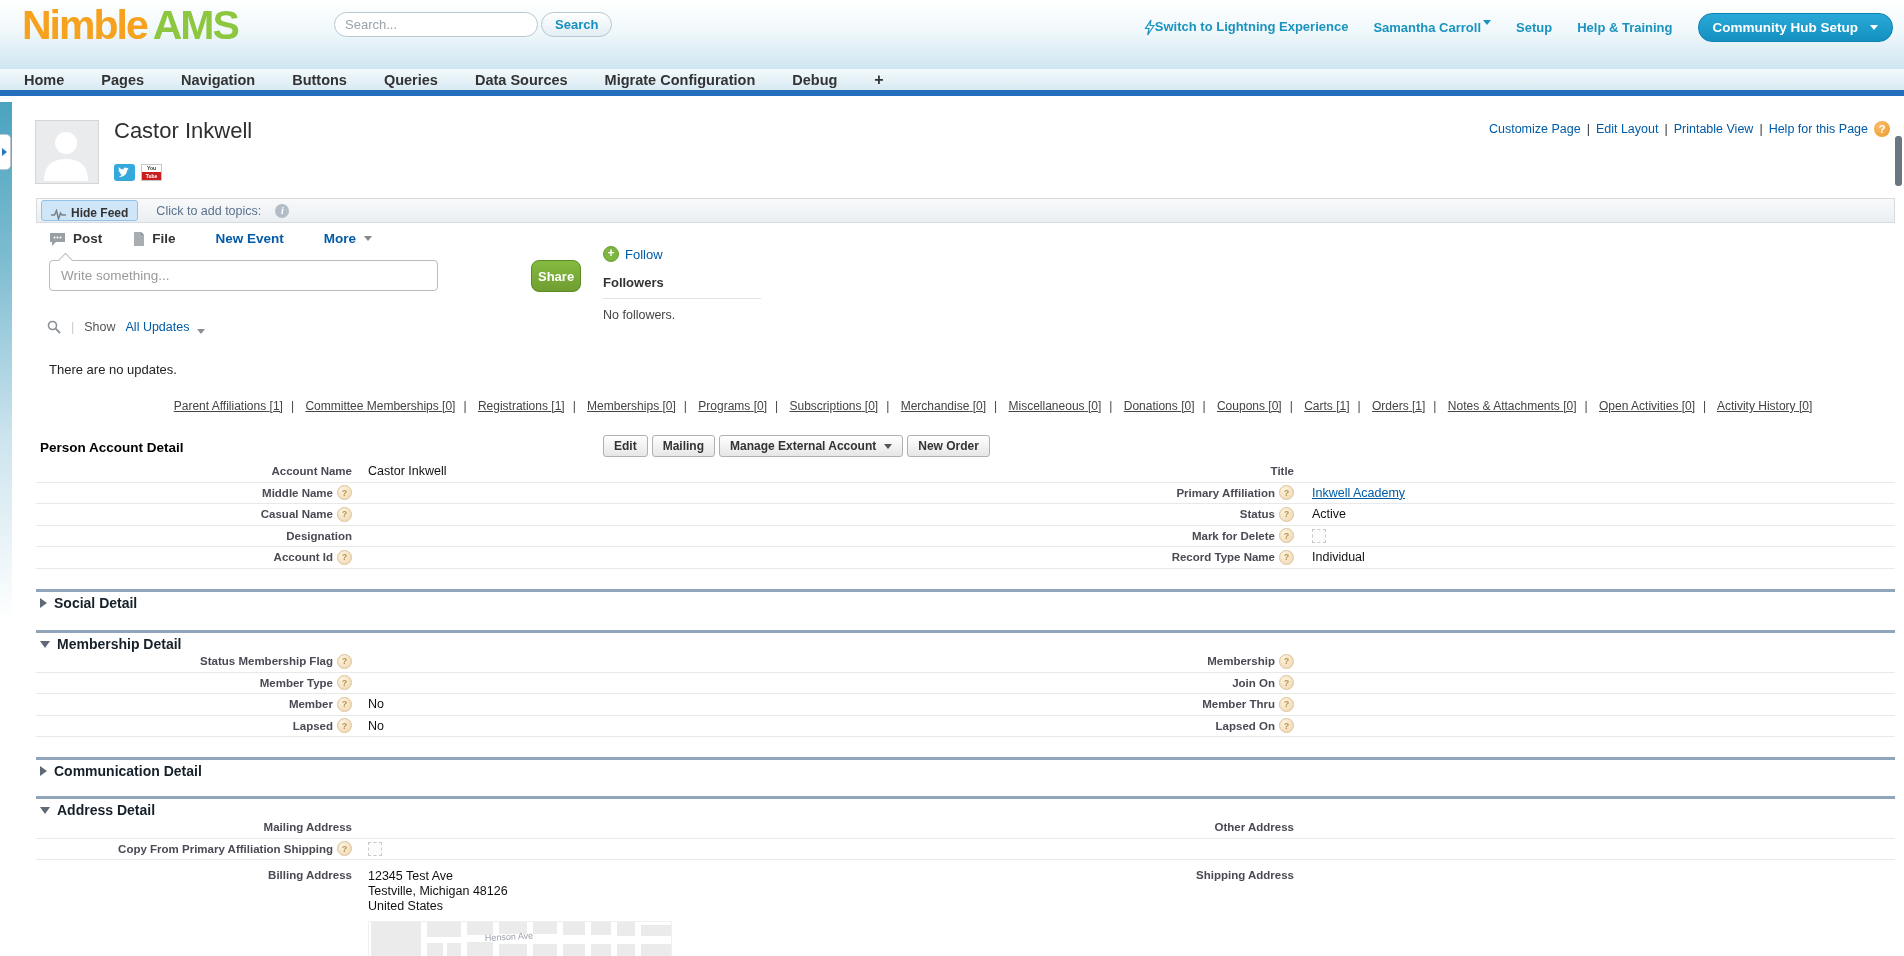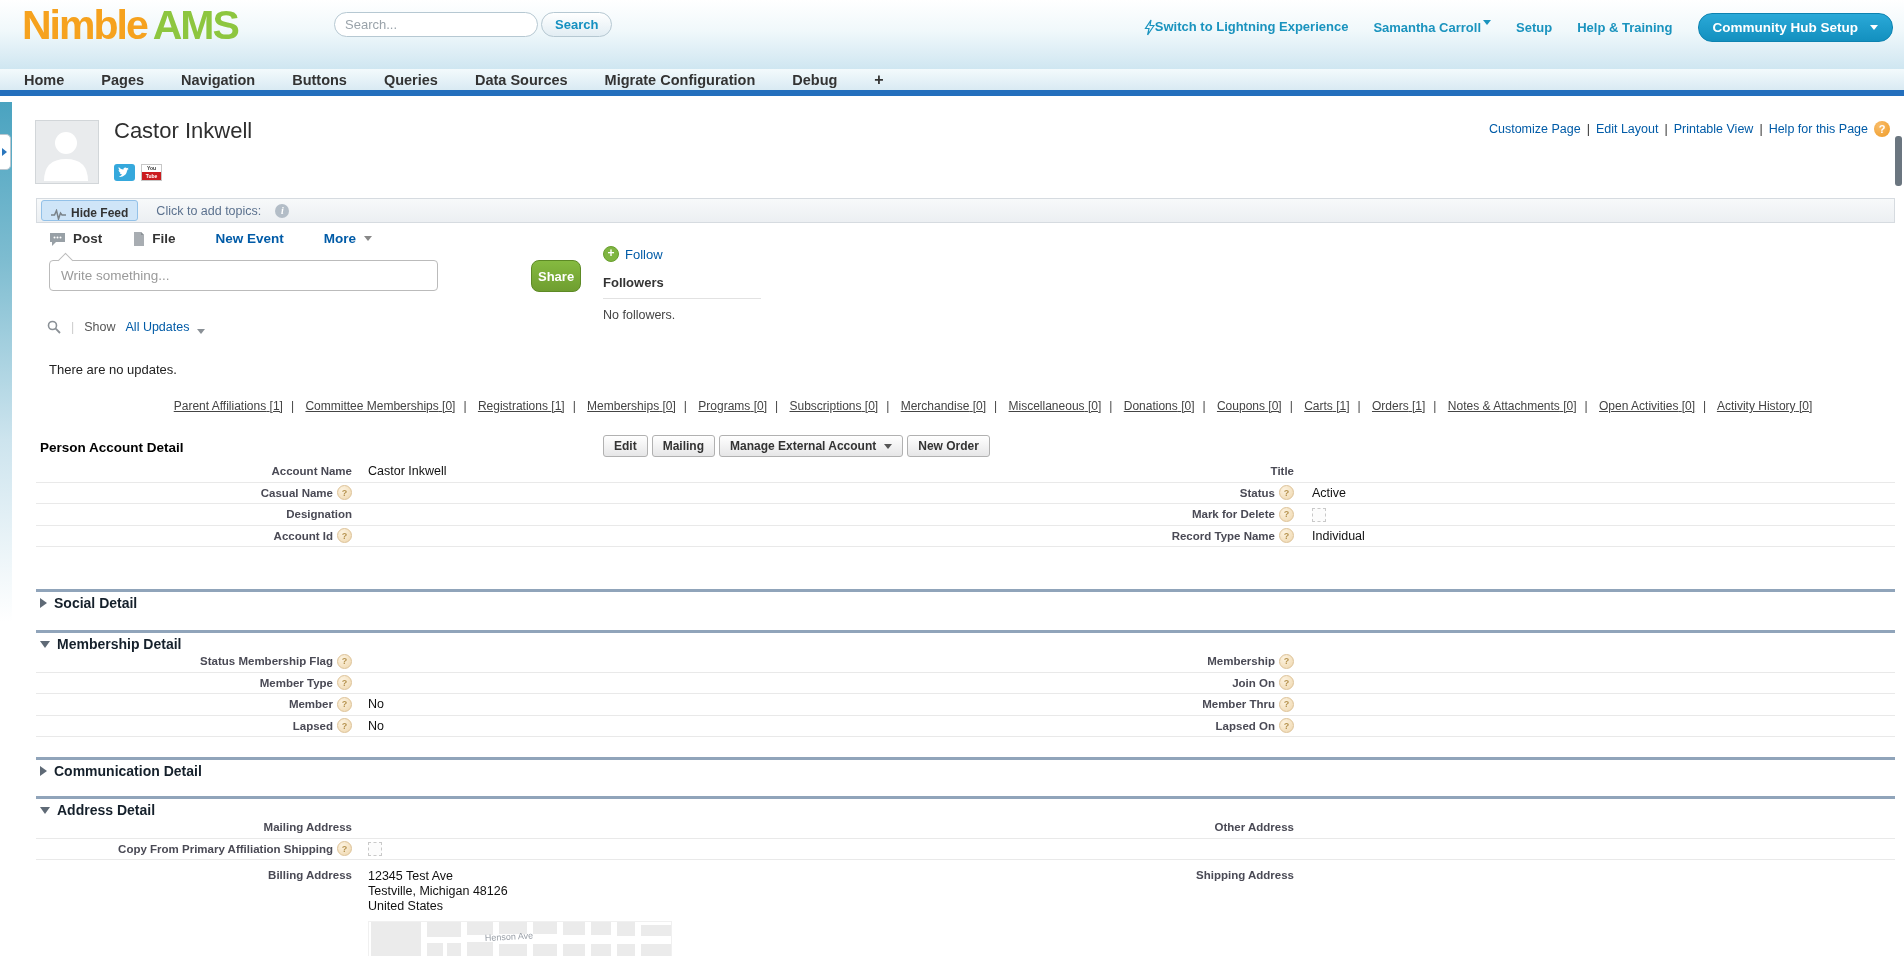--- a/index.html
+++ b/index.html
@@ -339,6 +339,18 @@
     </div>
     <div class="frow">
       <div class="cell lbl l1">
+          <span>Middle Name</span>
+          <span class="help"></span>
+        </div>
+      <div class="cell val v1"></div>
+      <div class="cell lbl l2">
+          <span>Primary Affiliation</span>
+          <span class="help"></span>
+        </div>
+      <div class="cell val v2"><a>Inkwell Academy</a></div>
+    </div>
+    <div class="frow">
+      <div class="cell lbl l1">
           <span>Casual Name</span>
           <span class="help"></span>
         </div>

